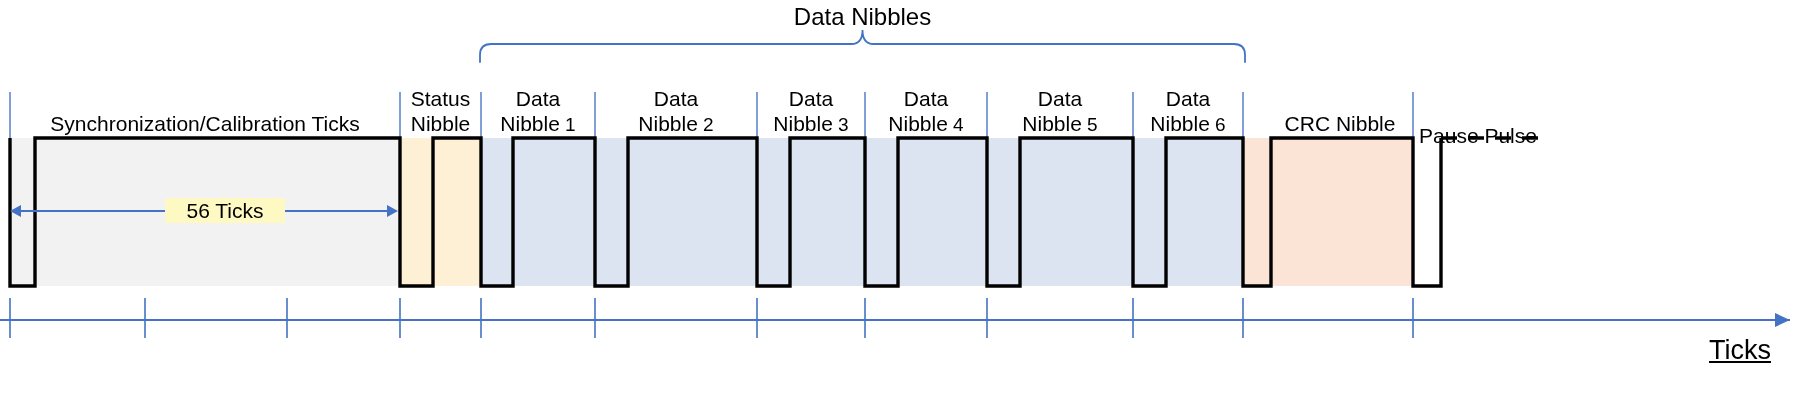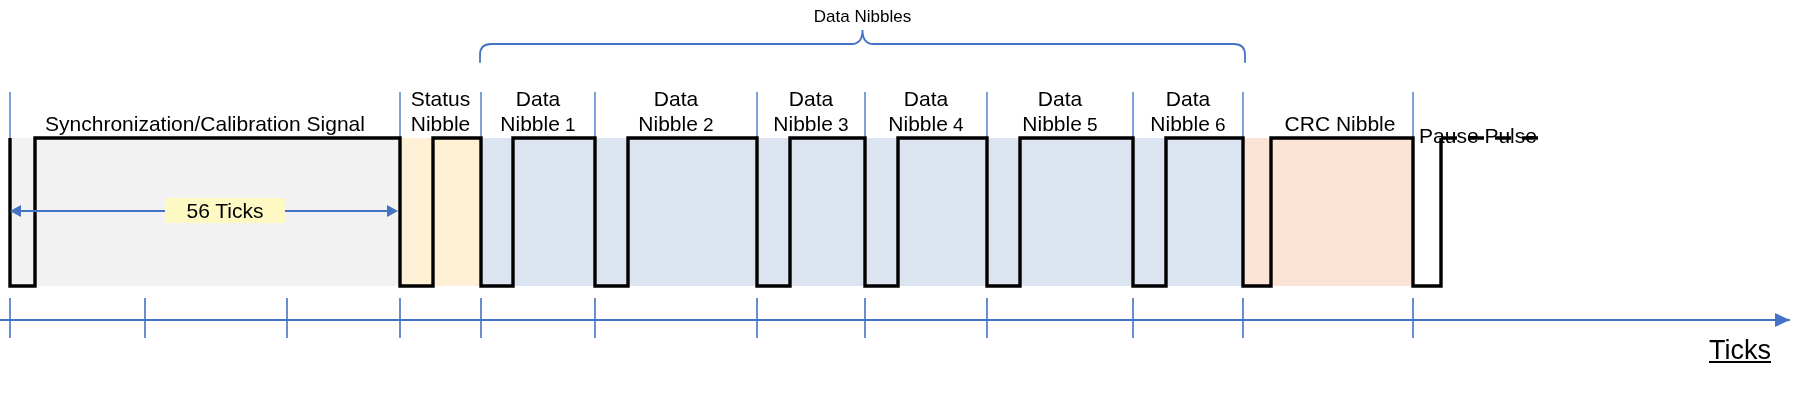--- a/index.html
+++ b/index.html
@@ -34,7 +34,7 @@
   }
   .lbl.two-line{ line-height:25px; }
   .seg-label{ font-size:21px; }
-  .bracket-label{ font-size:17px; }
+  .bracket-label{ font-size:24px; }
   .ticks-label{ font-size:27px;text-decoration:underline; }
   .inner-label{ font-size:21px; }
   .nib-num{ font-size:19px; }

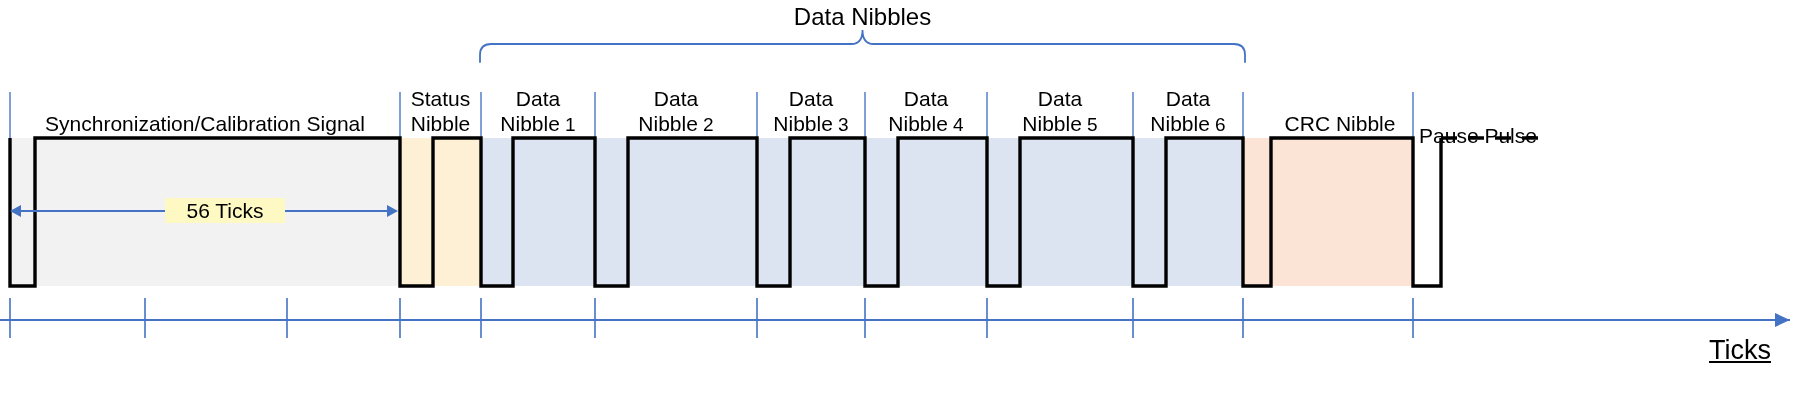--- a/index.html
+++ b/index.html
@@ -107,7 +107,7 @@
 
   <div id="labels">
       <div class="lbl two-line seg-label" style="left: 10px; width: 390px; top: 111px;">
-        <div>Synchronization/Calibration Signal</div>
+        <div>Synchronization/Calibration Ticks</div>
       </div>
       <div class="lbl two-line seg-label" style="left: 400px; width: 81px; top: 86px;">
         <div>Status</div>

